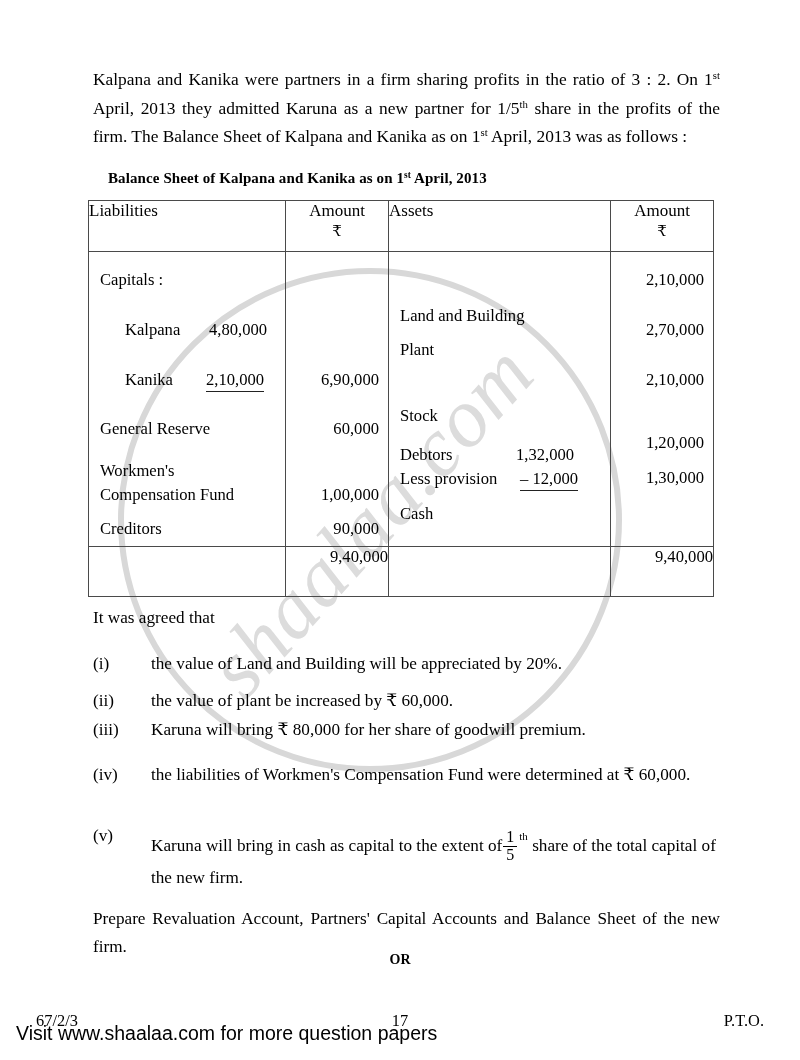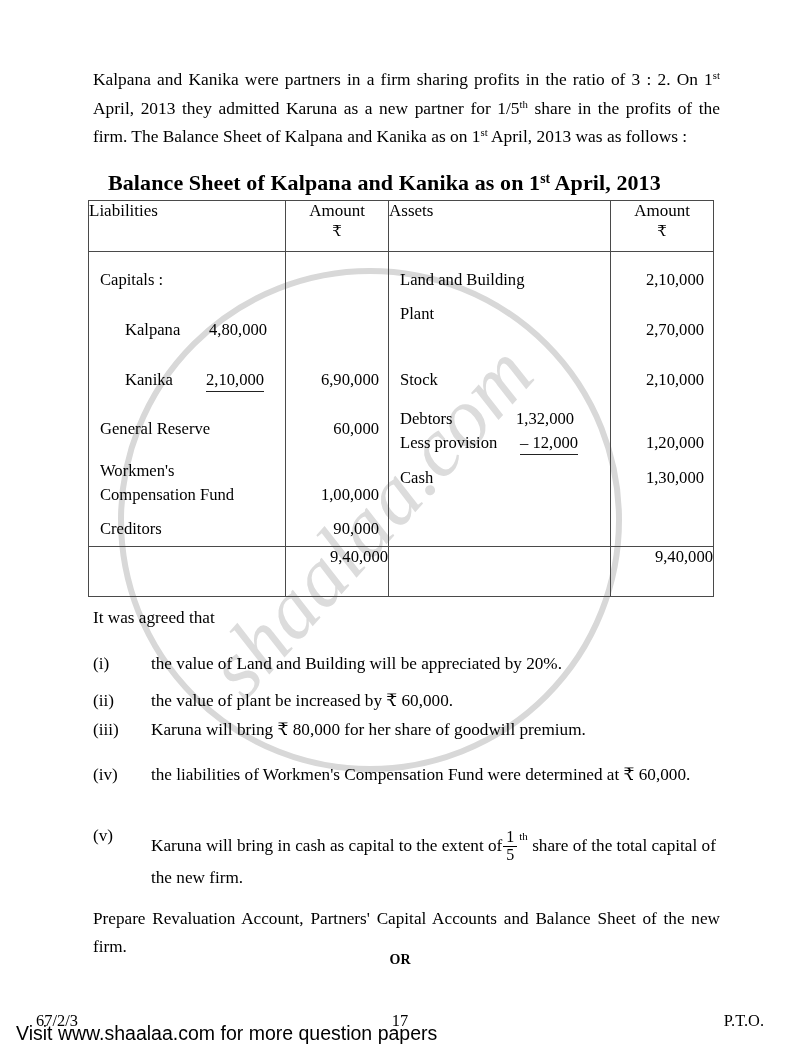--- a/index.html
+++ b/index.html
@@ -73,7 +73,7 @@
     position: absolute;
     left: 108px;
     top: 170px;
-    font-size: 22px;
+    font-size: 15px;
     font-weight: bold;
     letter-spacing: 0.1px;
     white-space: nowrap;

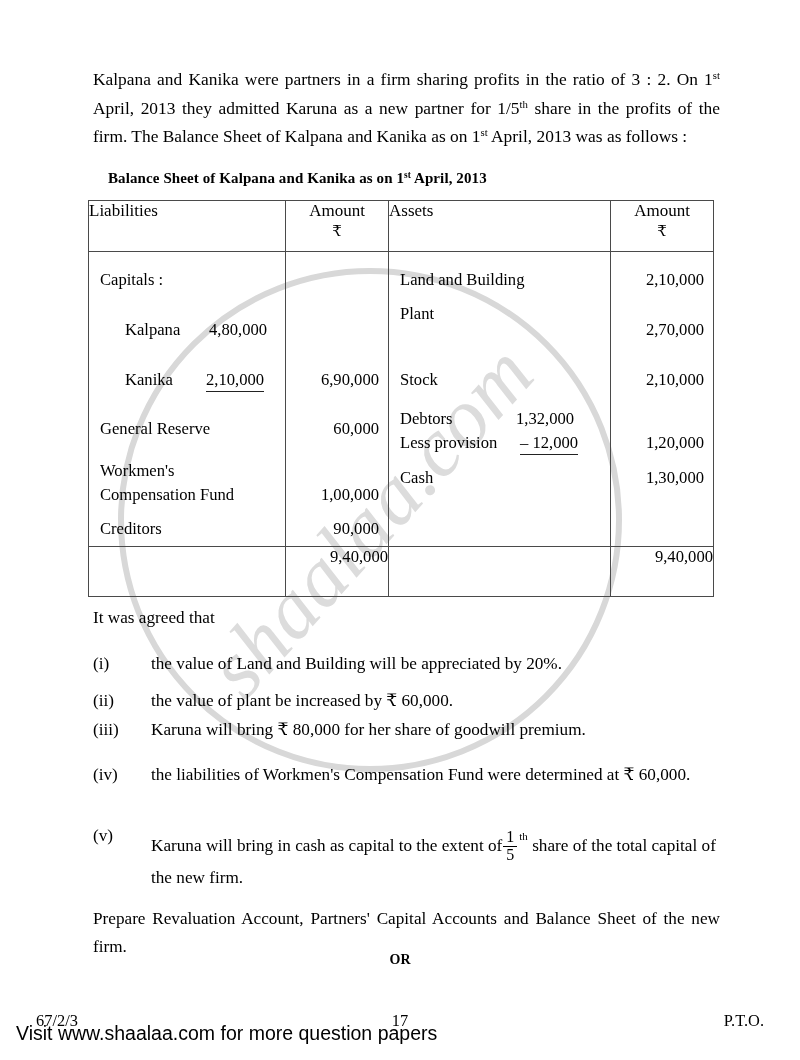--- a/index.html
+++ b/index.html
@@ -130,7 +130,7 @@
     text-align: right;
   }
   .left-cell .ln   { left: 11px; }
-  .asset-cell .ln  { left: 11px; }
+  .asset-cell .ln  { left: 11px; margin-top: 36px; }
 
   .uline {
     border-bottom: 1.4px solid #222;

